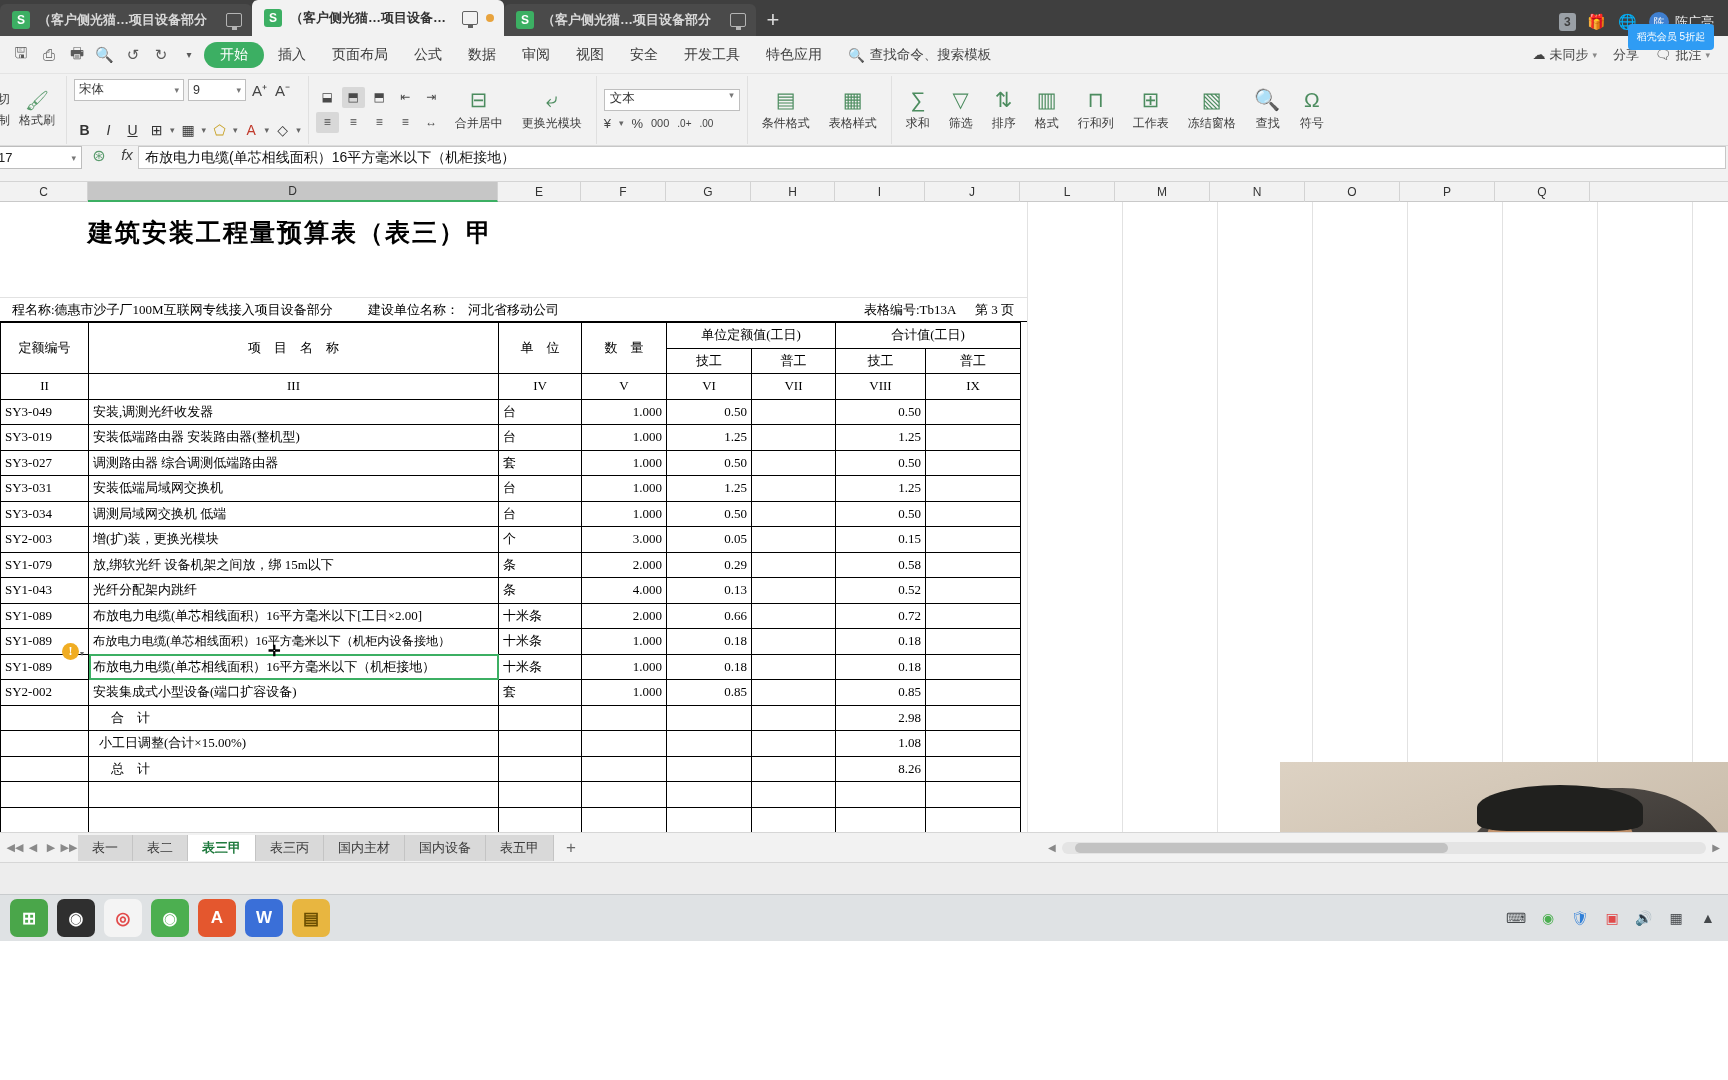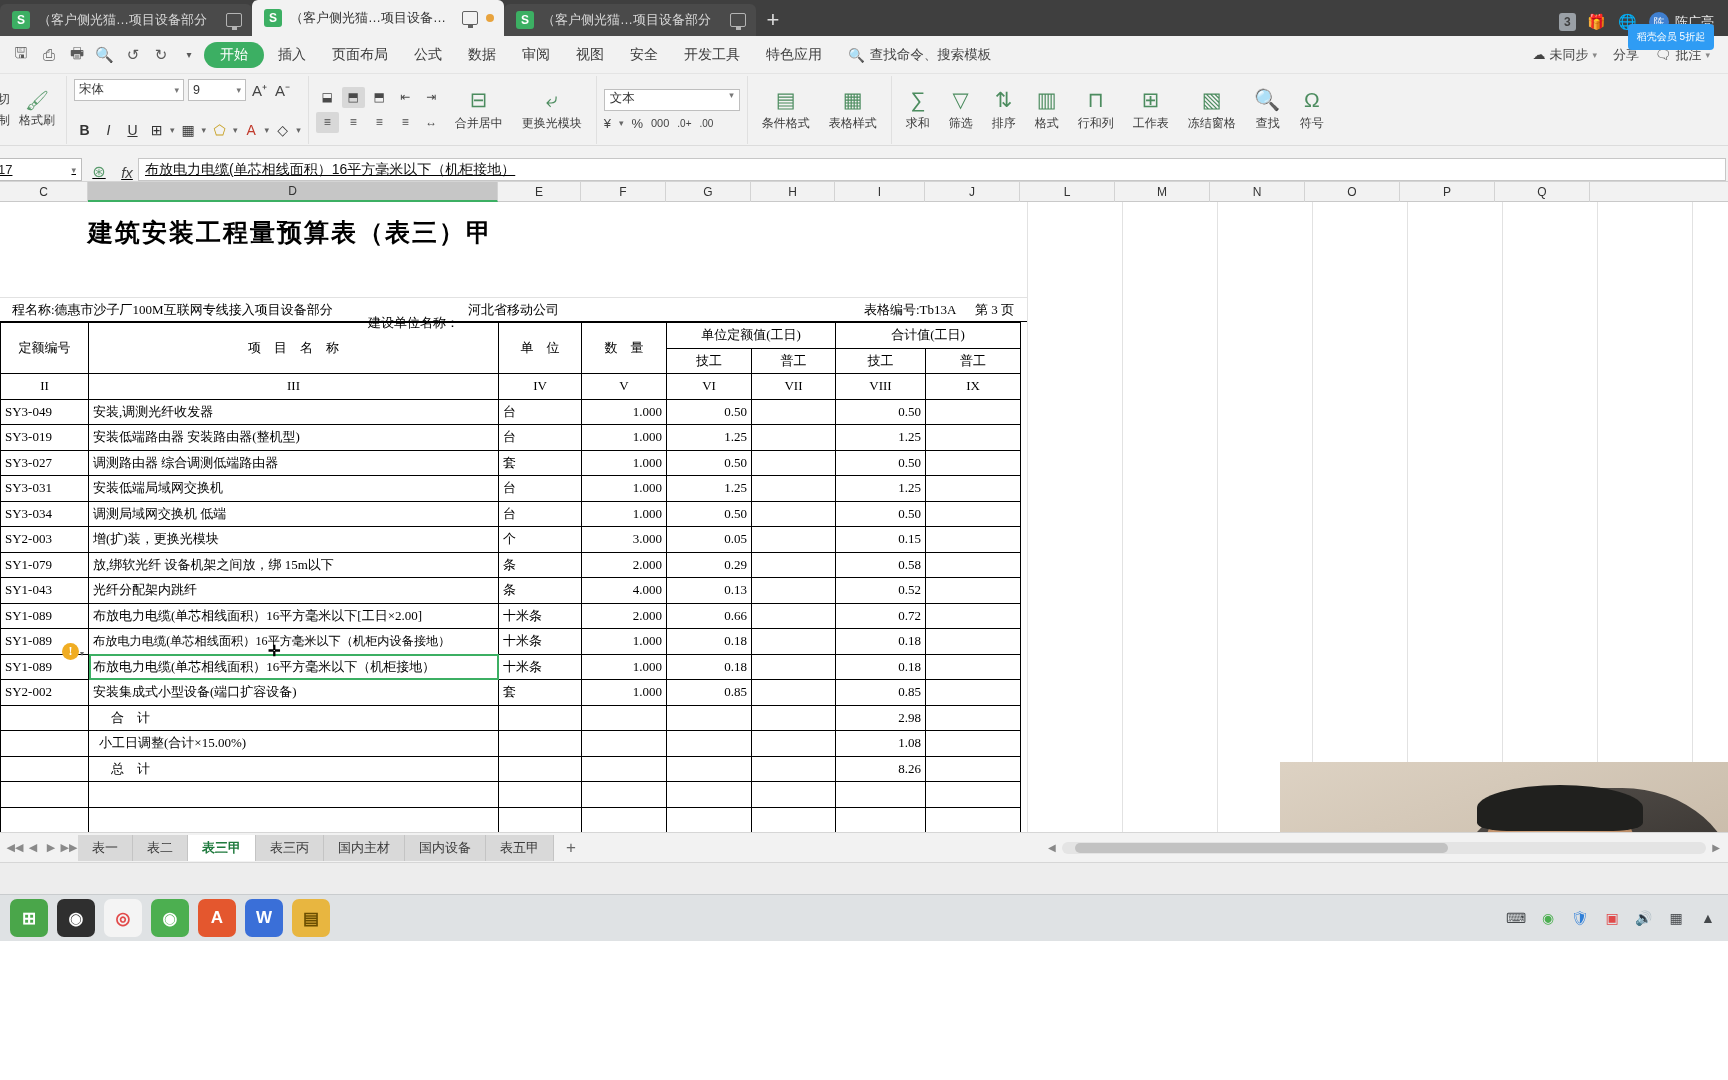--- a/index.html
+++ b/index.html
@@ -15,7 +15,7 @@
   .tab.active { background:#f2f2f2; color:#333; height:36px; }
   .tab-ico { width:18px;height:18px;border-radius:3px;background:#3caf63;color:#fff;
              font-size:12px;font-weight:bold;display:flex;align-items:center;justify-content:center;flex:none;}
-  .tab-txt { flex:1; white-space:nowrap; overflow:hidden; text-overflow:ellipsis; font-size:13px;}
+  .tab-txt { flex:1; white-space:nowrap; overflow:hidden; text-overflow:ellipsis; font-size:13px;font-weight:bold;}
   .tab-mon { width:16px;height:14px;border:1.6px solid currentColor;border-radius:2px;opacity:.75;flex:none;position:relative;}
   .tab-mon:after{content:"";position:absolute;left:5px;top:13px;width:5px;height:3px;background:currentColor;}
   .tab-dot { width:8px;height:8px;border-radius:50%;background:#e8a33d;flex:none;}

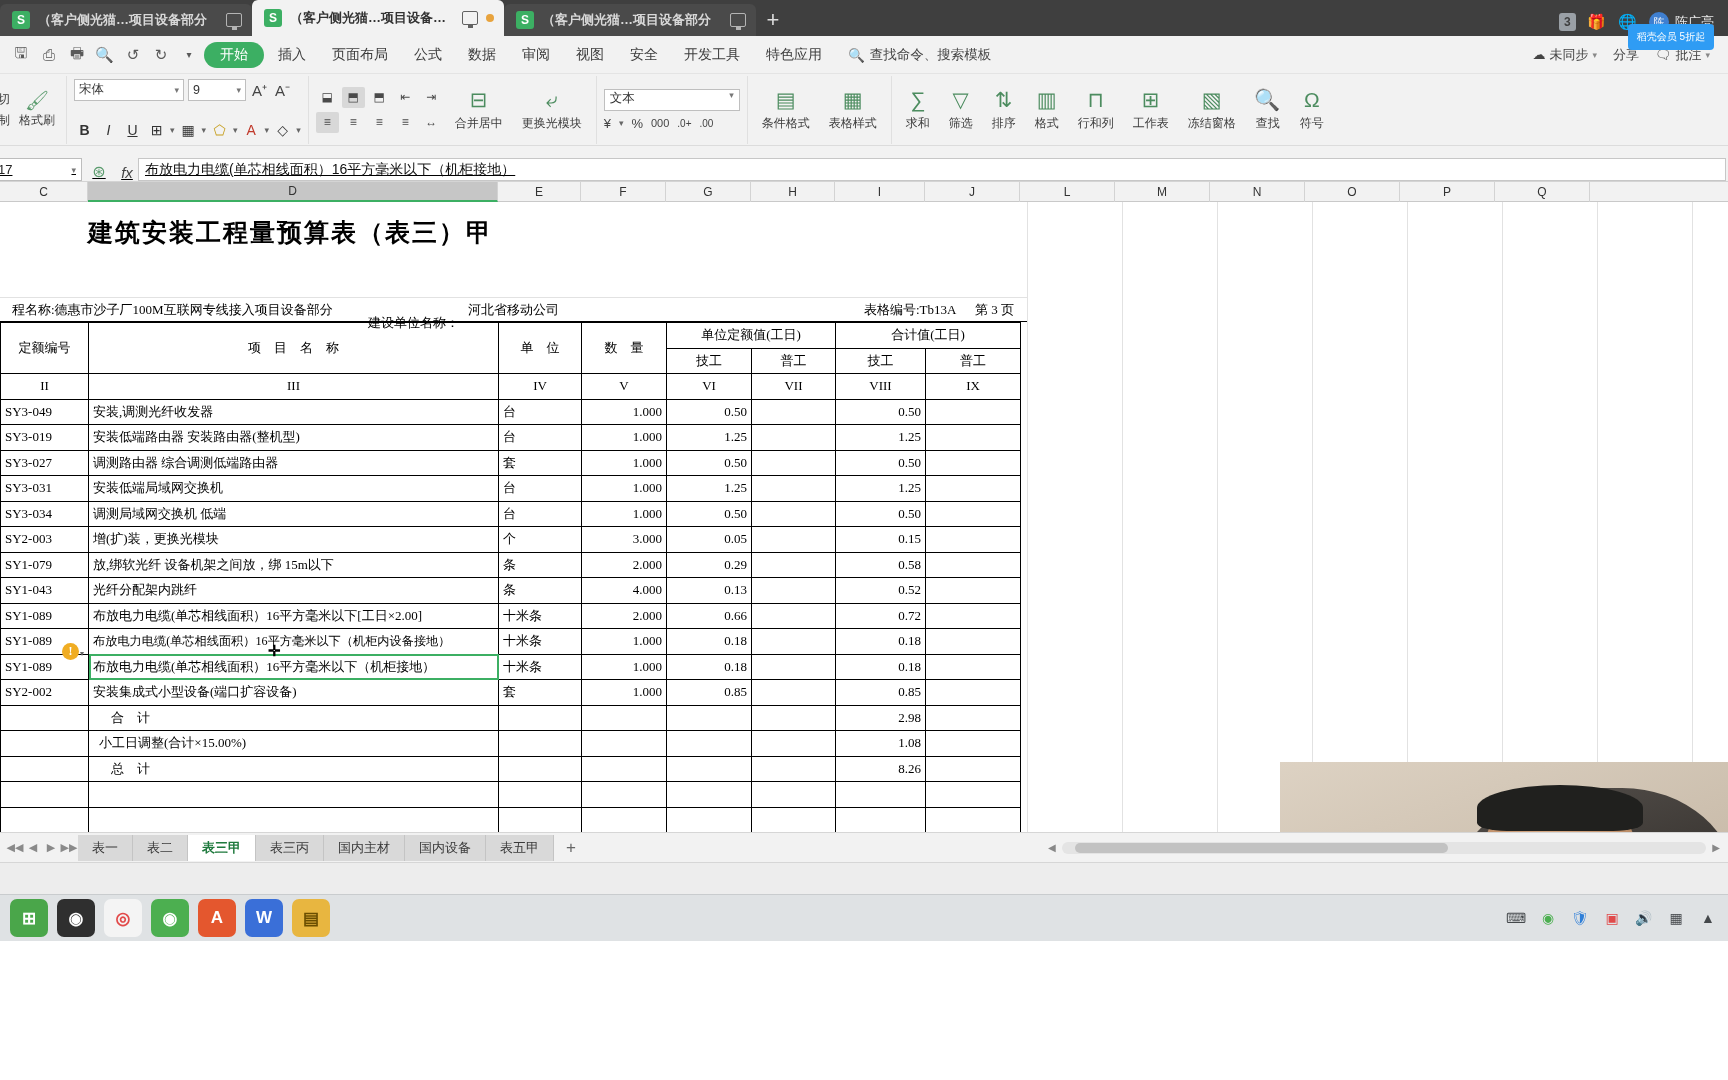--- a/index.html
+++ b/index.html
@@ -68,7 +68,7 @@
   .lbl{font-size:12px;color:#3c3c3c;white-space:nowrap;}
 
   
-  .fbar { height:36px; background:#f2f2f2; display:flex; align-items:flex-end; border-bottom:1px solid #d4d4d4;text-decoration:underline;}
+  .fbar { height:36px; background:#f2f2f2; display:flex; align-items:flex-start; border-bottom:1px solid #d4d4d4;}
   .namebox { width:90px;height:23px;border:1px solid #bdbdbd;background:#fff;margin-left:-8px;
              display:flex;align-items:center;padding:0 5px;font-size:13px;color:#222;}
   .namebox .arw{margin-left:auto;color:#777;font-size:9px;}

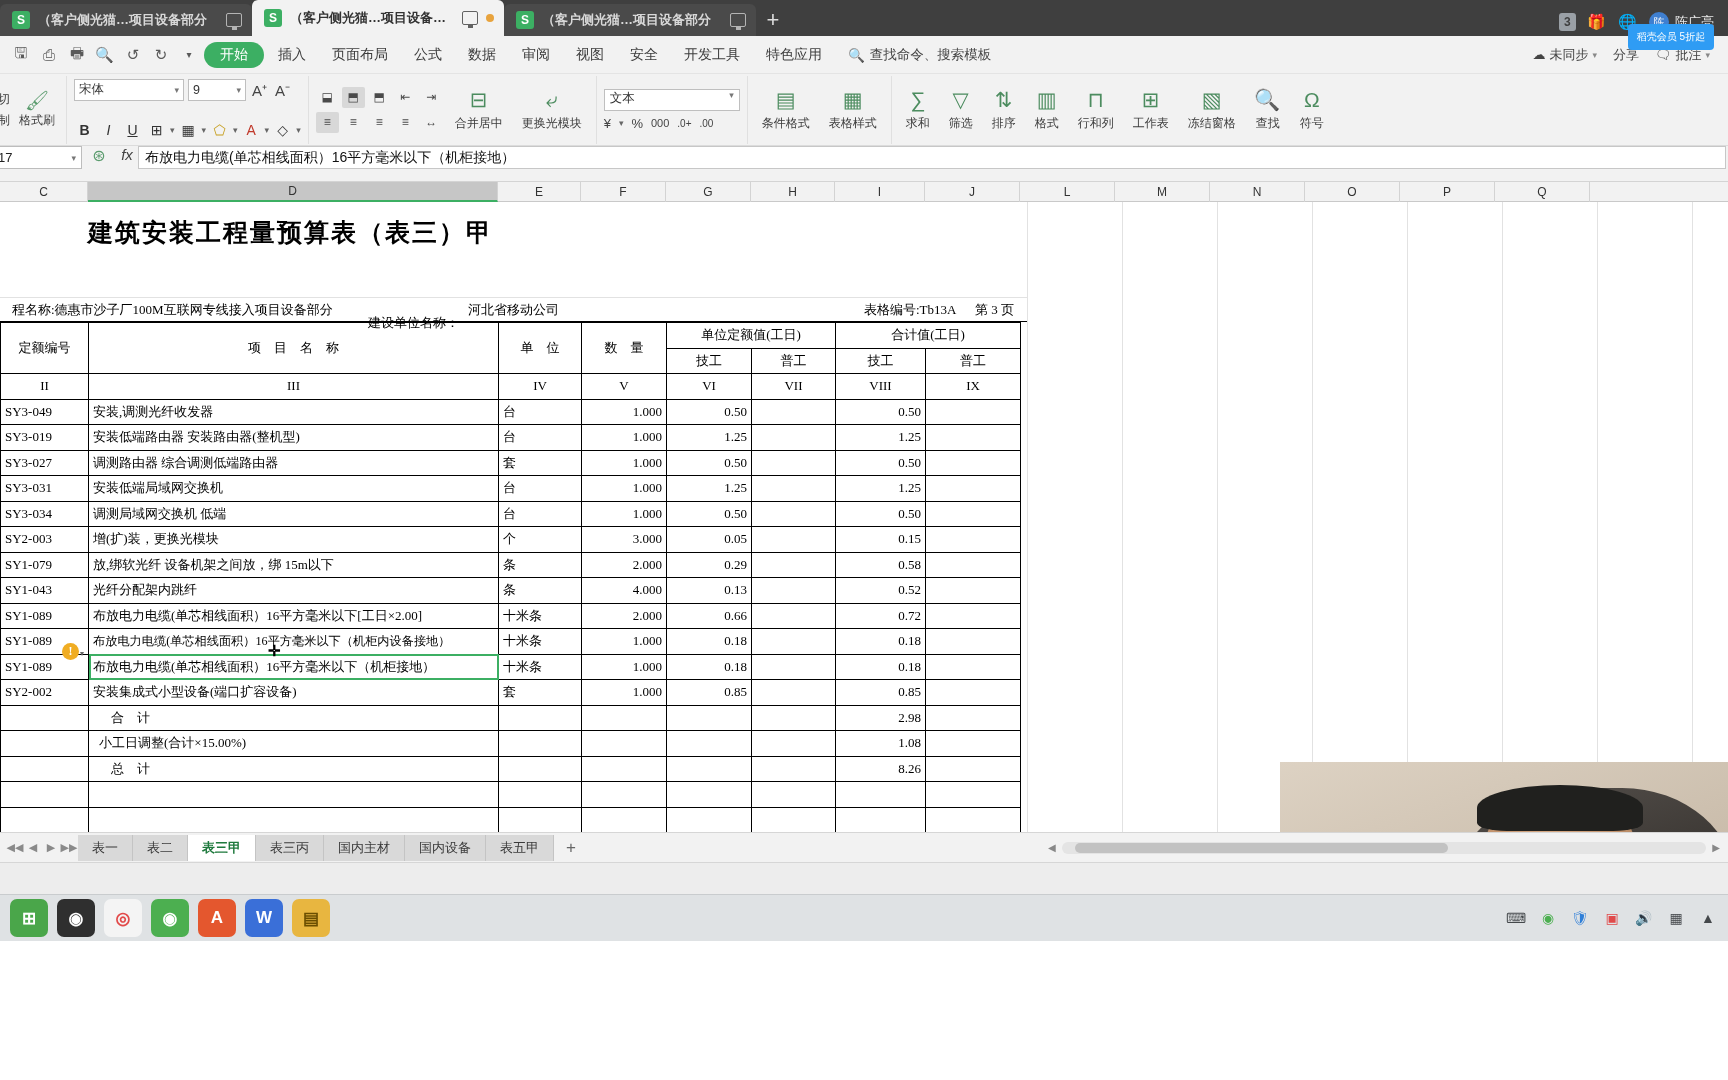--- a/index.html
+++ b/index.html
@@ -393,7 +393,7 @@
 
     <div style="position:absolute;left:0;top:95px;width:1027px;height:25px;border-top:1px solid #e2e2e2;border-bottom:1px solid #000;">
       <span style="position:absolute;left:12px;top:3px;font-size:13px;font-family:'Liberation Serif',serif;">程名称:德惠市沙子厂100M互联网专线接入项目设备部分</span>
-      <span style="position:absolute;left:368px;top:16px;font-size:13px;font-family:Liberation Serif, serif;">建设单位名称：</span>
+      <span style="position:absolute;left:368px;top:3px;font-size:13px;font-family:Liberation Serif, serif;">建设单位名称：</span>
       <span style="position:absolute;left:468px;top:3px;font-size:13px;font-family:'Liberation Serif',serif;">河北省移动公司</span>
       <span style="position:absolute;left:864px;top:3px;font-size:13px;font-family:'Liberation Serif',serif;">表格编号:Tb13A</span>
       <span style="position:absolute;left:975px;top:3px;font-size:13px;font-family:'Liberation Serif',serif;">第 3 页</span>

